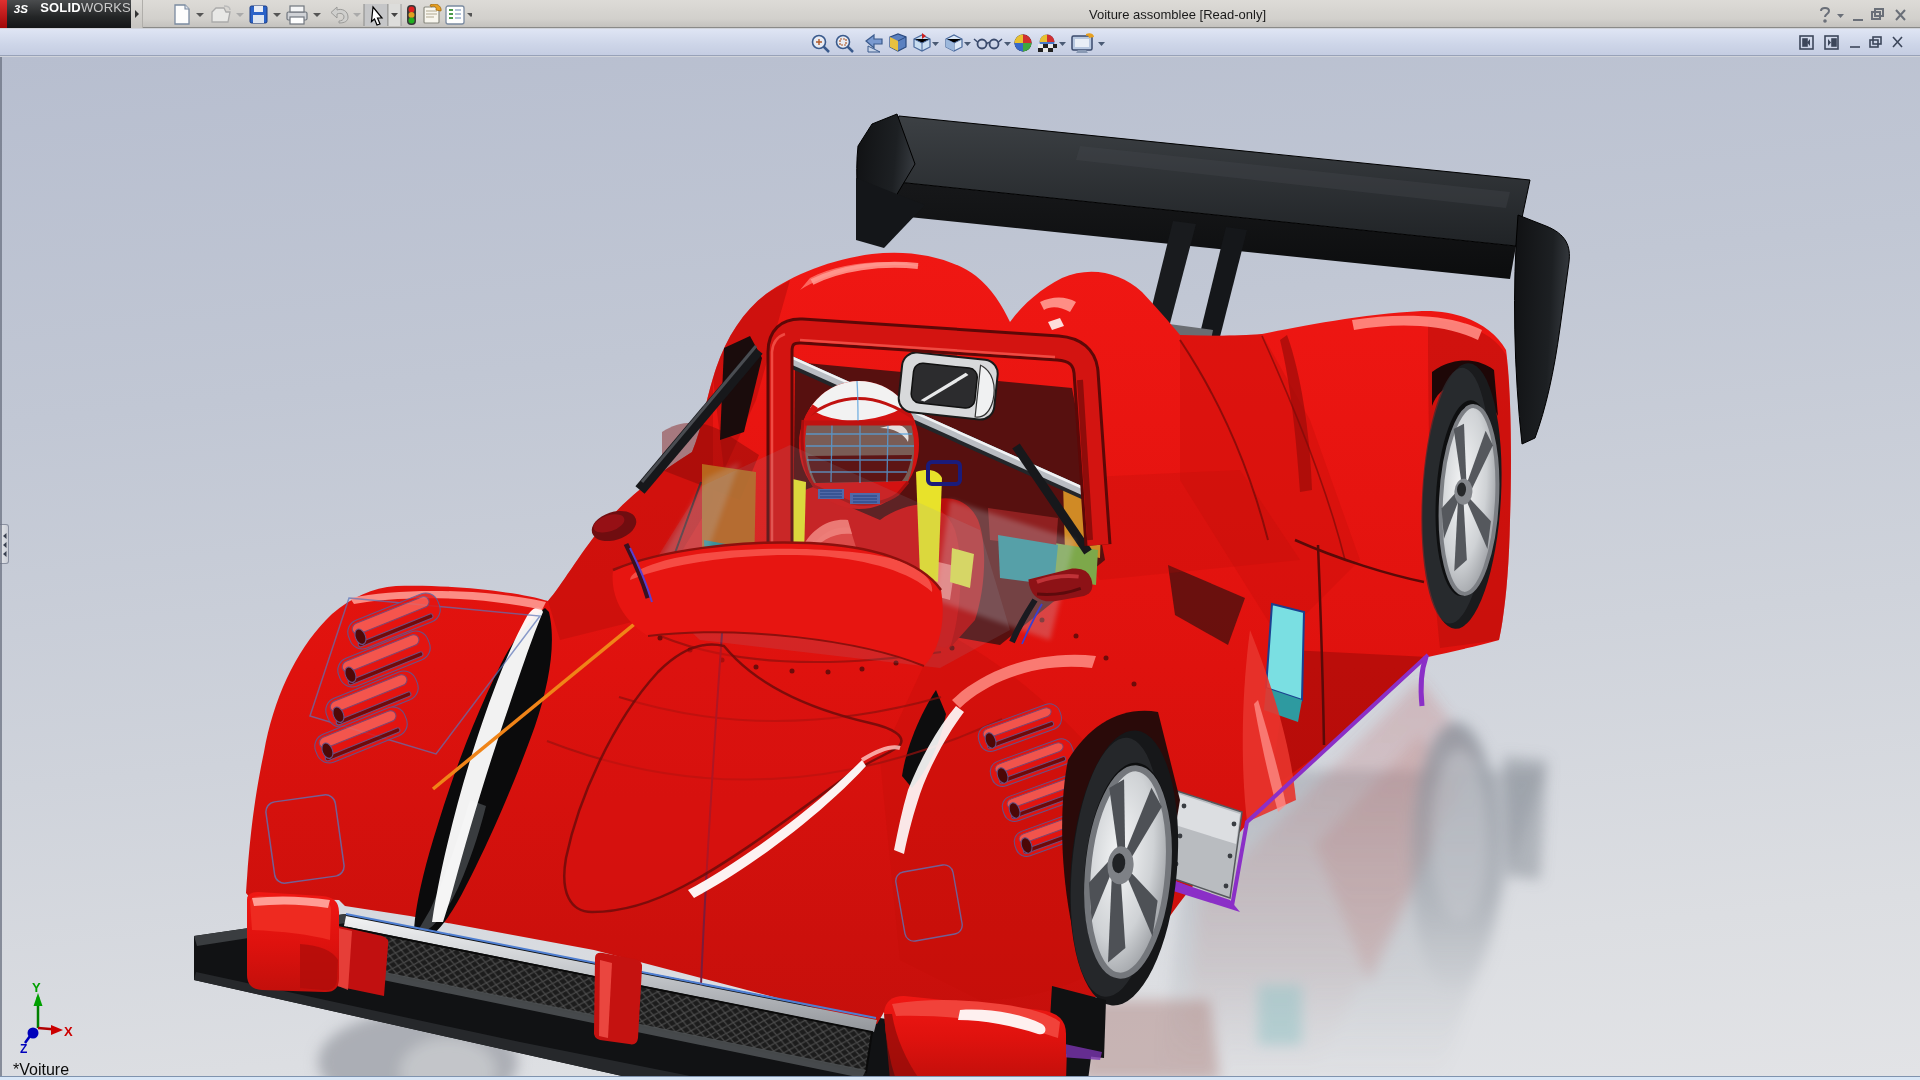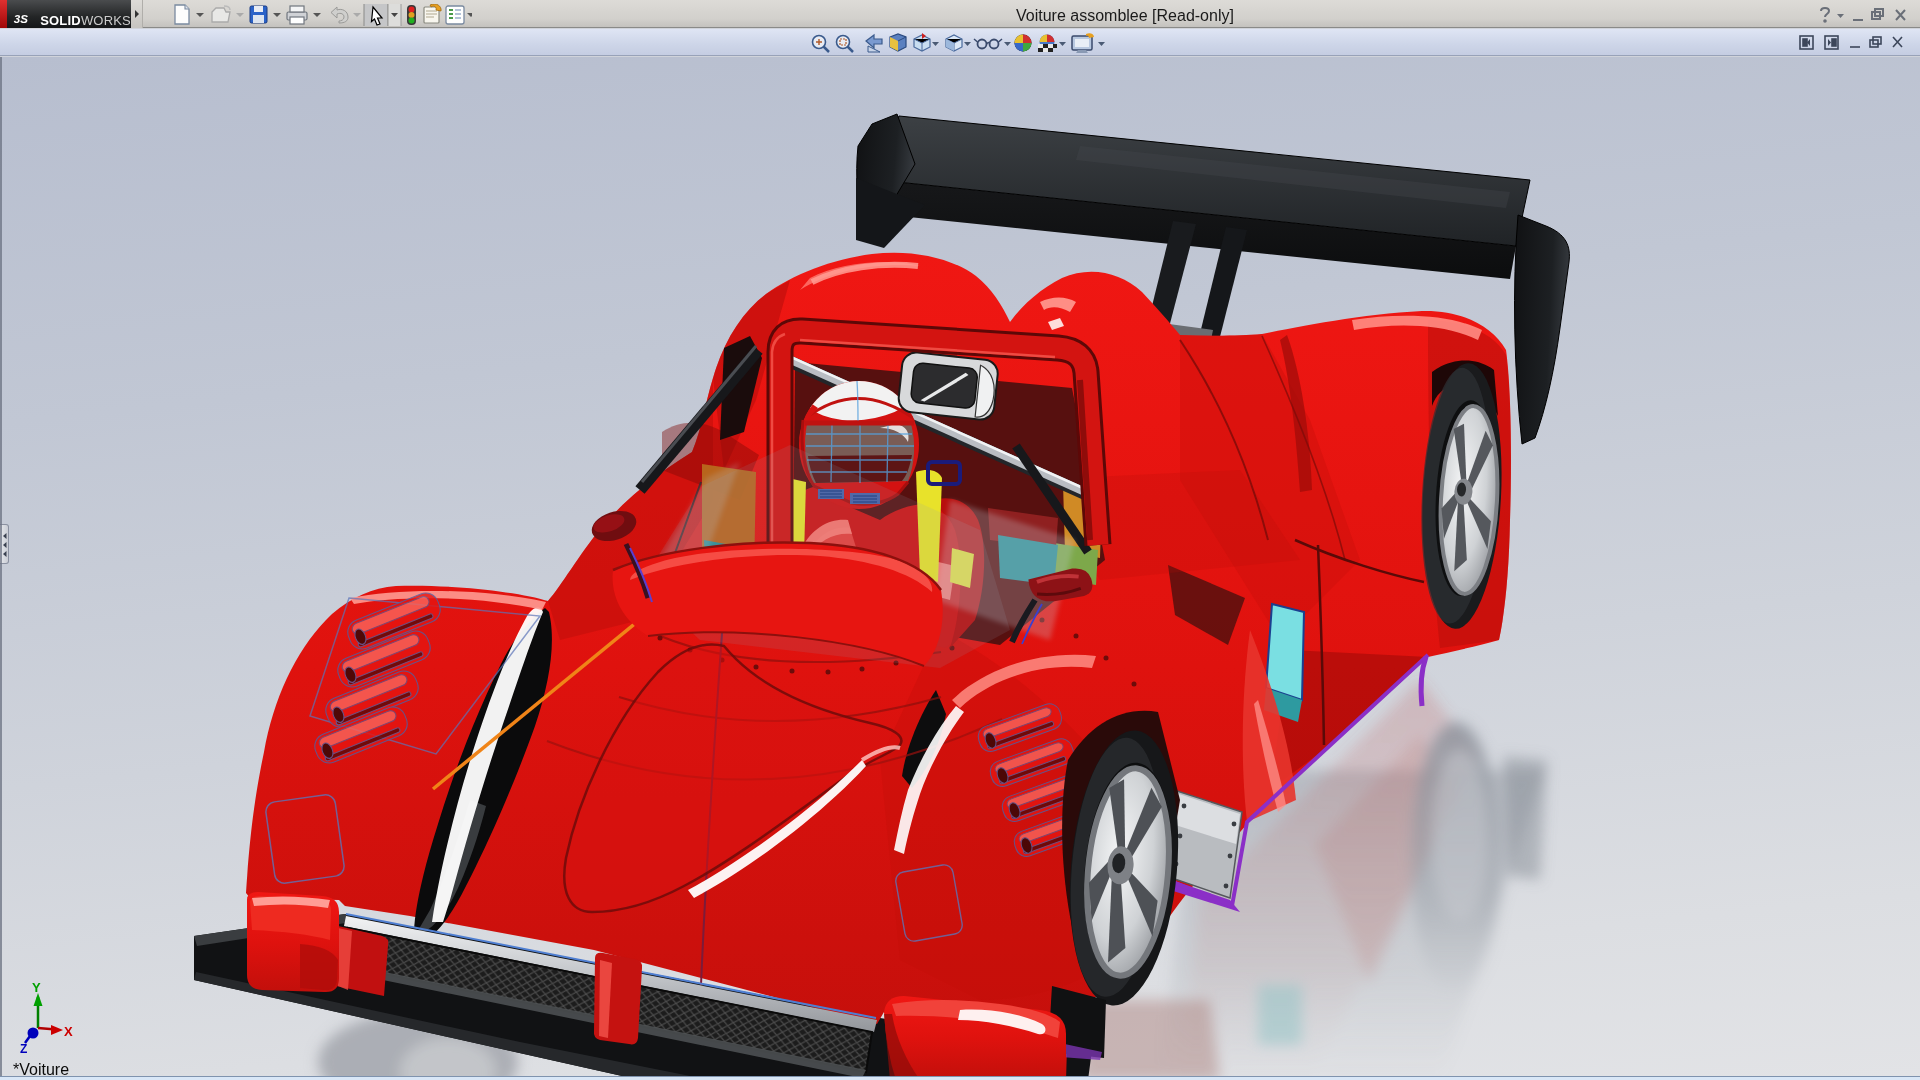--- a/index.html
+++ b/index.html
@@ -10,7 +10,7 @@
     background:linear-gradient(#dddbd7,#d2d0cc 70%,#c4c2be); border-bottom:1px solid #8a8a88; }
   #redstripe { position:absolute; left:0; top:0; width:7px; height:28px; background:linear-gradient(#e03030,#a00808); }
   #swlogo { position:absolute; left:7px; top:0; width:124px; height:28px;
-    background:linear-gradient(#4a4c4e,#232526 60%,#141618); display:flex; align-items:flex-end; }
+    background:linear-gradient(#4a4c4e,#232526 60%,#141618); display:flex; align-items:flex-start; }
   #swlogo .ds { margin-left:6px; }
   #swlogo .txt { color:#fff; font-weight:bold; font-size:13px; letter-spacing:0.2px; margin-left:4px; }
   #swlogo .txt span { color:#cbcbcb; font-weight:normal; }

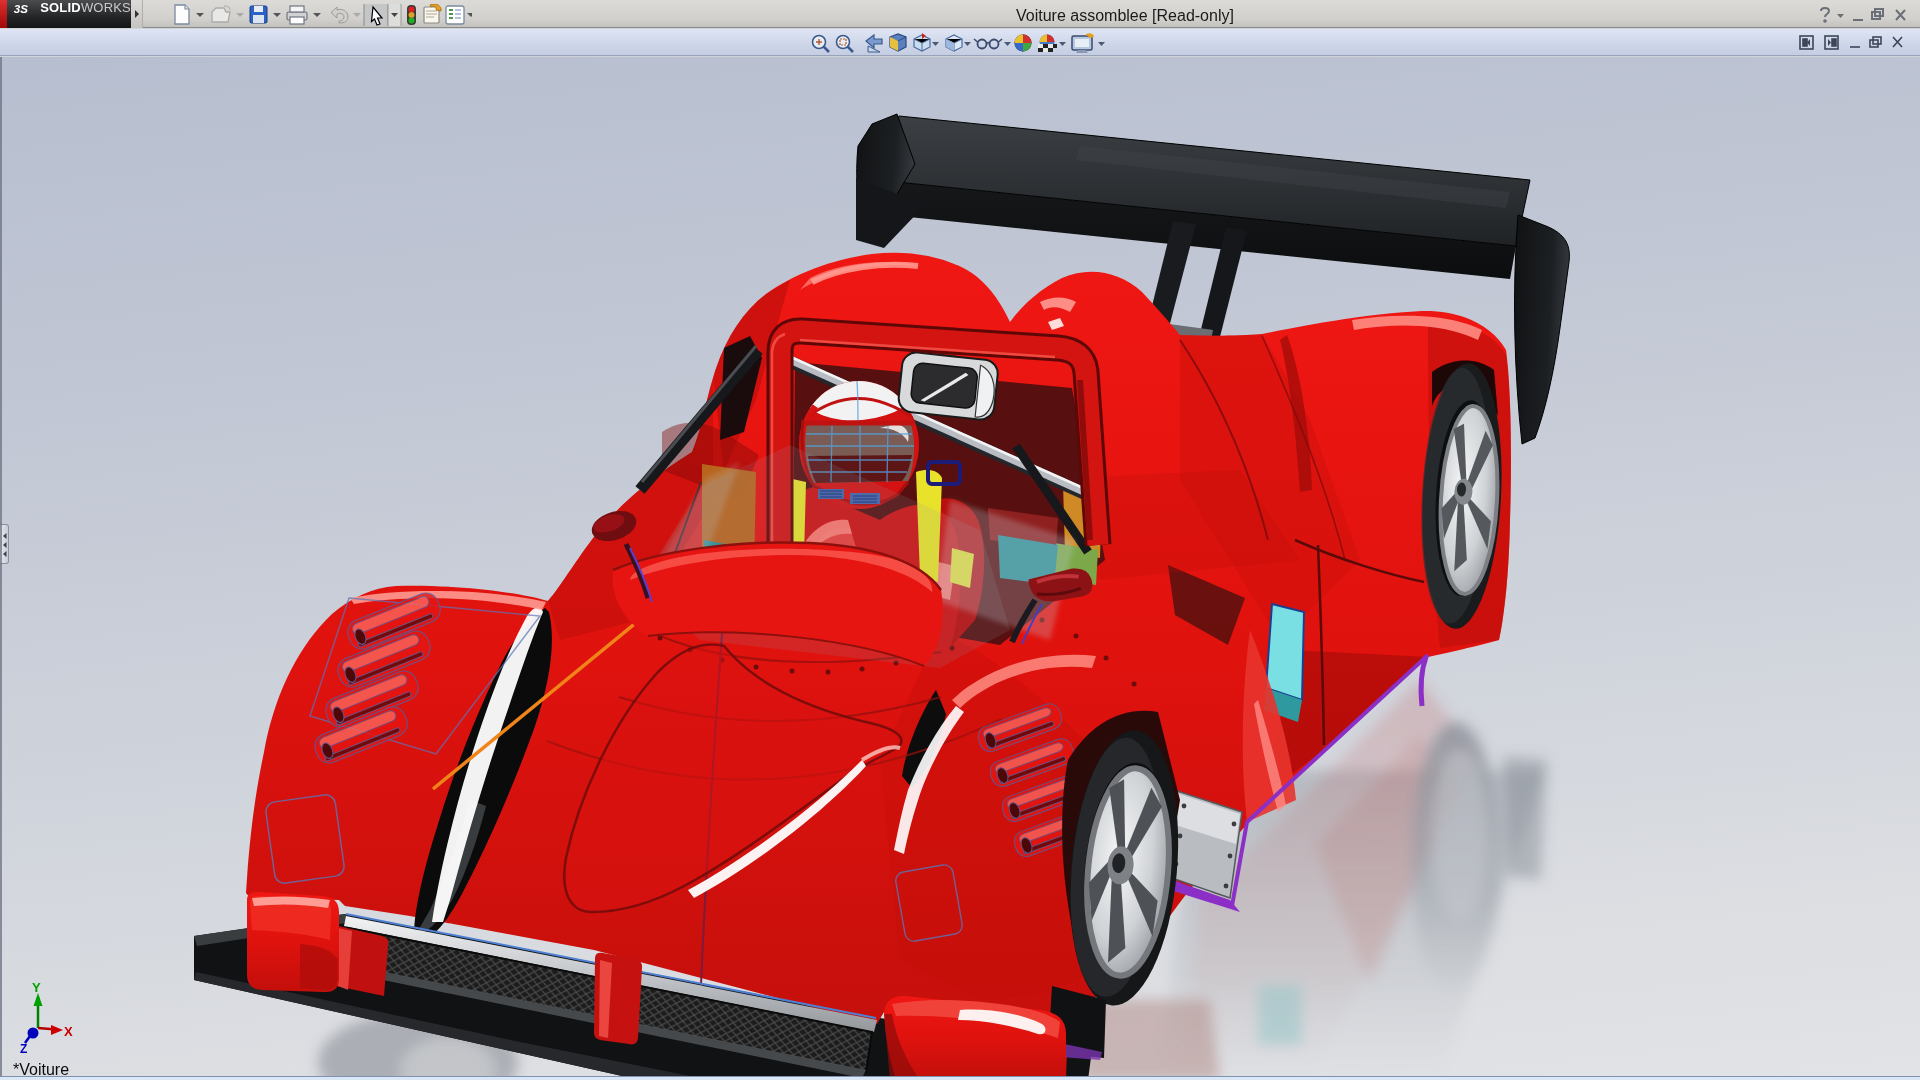--- a/index.html
+++ b/index.html
@@ -15,7 +15,7 @@
   #swlogo .txt { color:#fff; font-weight:bold; font-size:13px; letter-spacing:0.2px; margin-left:4px; }
   #swlogo .txt span { color:#cbcbcb; font-weight:normal; }
   #logoarrow { position:absolute; left:131px; top:0px; width:12px; height:28px; background:linear-gradient(#dddbd7,#c6c4c0); border-right:1px solid #b0aeaa; }
-  #title-text { position:absolute; left:1016px; top:7px; width:250px; text-align:left; font-size:16px; color:#1a1a1a; }
+  #title-text { position:absolute; left:1016px; top:7px; width:250px; text-align:right; font-size:13px; color:#1a1a1a; }
   .tbicon { position:absolute; top:4px; }
   
   #row2 { position:absolute; left:0; top:29px; width:1920px; height:27px;

